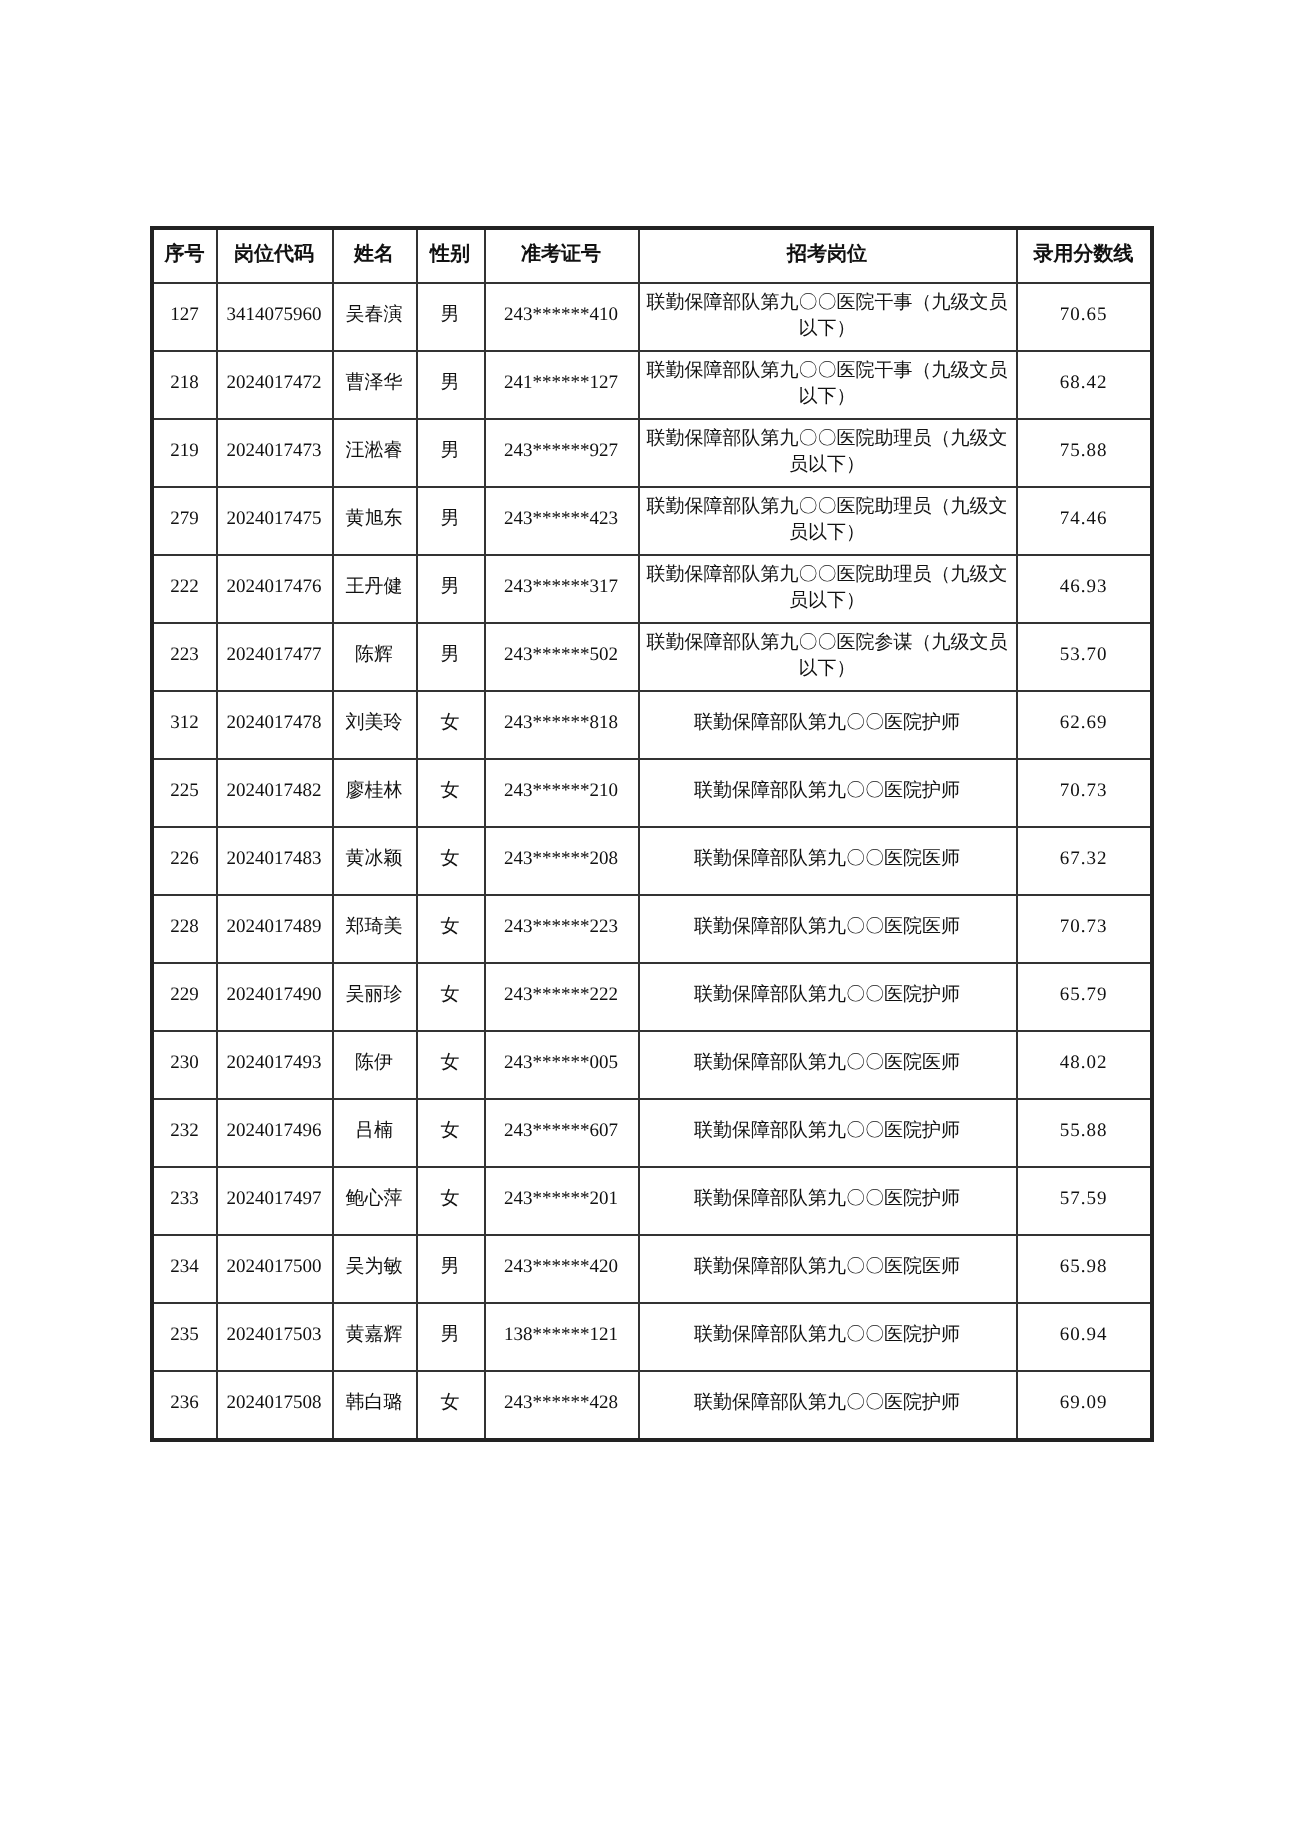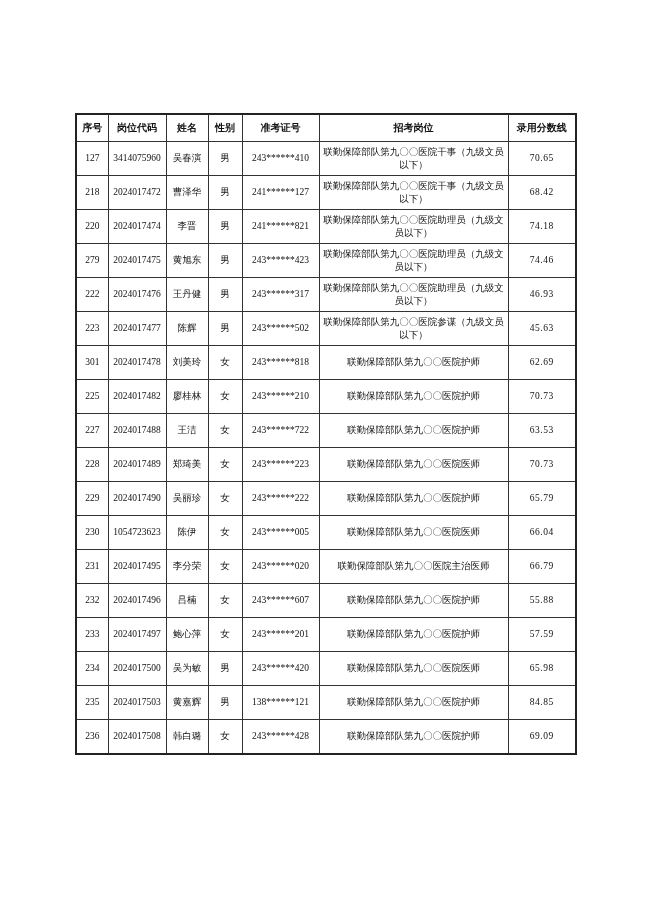--- a/index.html
+++ b/index.html
@@ -97,6 +97,15 @@
           <td class="cell-score">68.42</td>
         </tr>
         <tr>
+          <td>219</td>
+          <td>2024017473</td>
+          <td>汪淞睿</td>
+          <td>男</td>
+          <td>243******927</td>
+          <td class="cell-position">联勤保障部队第九〇〇医院助理员（九级文员以下）</td>
+          <td class="cell-score">75.88</td>
+        </tr>
+        <tr>
           <td>220</td>
           <td>2024017474</td>
           <td>李晋</td>

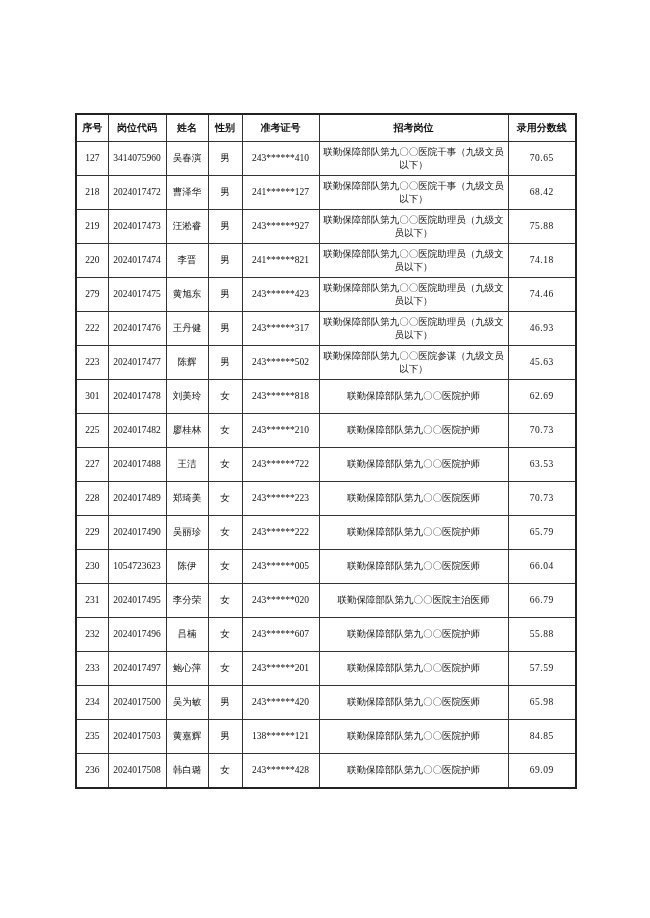--- a/index.html
+++ b/index.html
@@ -106,15 +106,6 @@
           <td class="cell-score">75.88</td>
         </tr>
         <tr>
-          <td>220</td>
-          <td>2024017474</td>
-          <td>李晋</td>
-          <td>男</td>
-          <td>241******821</td>
-          <td class="cell-position">联勤保障部队第九〇〇医院助理员（九级文员以下）</td>
-          <td class="cell-score">74.18</td>
-        </tr>
-        <tr>
           <td>279</td>
           <td>2024017475</td>
           <td>黄旭东</td>

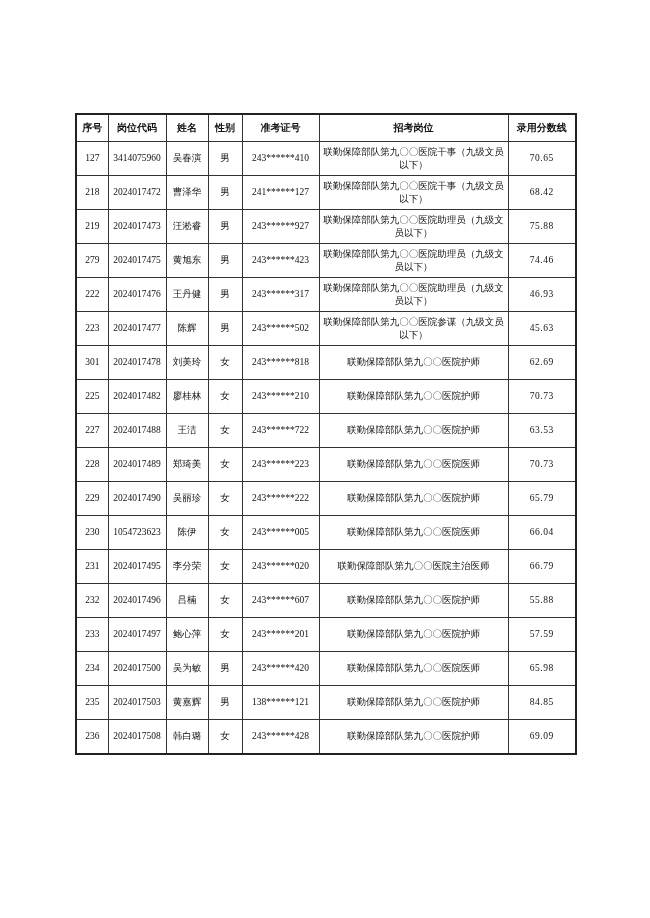--- a/index.html
+++ b/index.html
@@ -130,7 +130,7 @@
           <td>男</td>
           <td>243******502</td>
           <td class="cell-position">联勤保障部队第九〇〇医院参谋（九级文员以下）</td>
-          <td class="cell-score">45.63</td>
+          <td class="cell-score">53.70</td>
         </tr>
         <tr>
           <td>301</td>

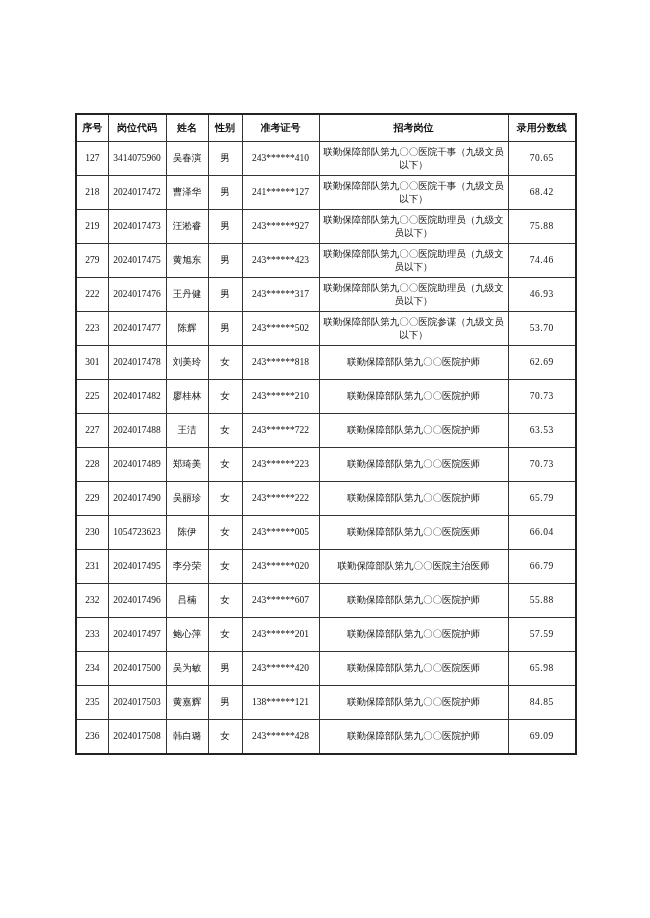--- a/index.html
+++ b/index.html
@@ -133,7 +133,7 @@
           <td class="cell-score">53.70</td>
         </tr>
         <tr>
-          <td>301</td>
+          <td>312</td>
           <td>2024017478</td>
           <td>刘美玲</td>
           <td>女</td>

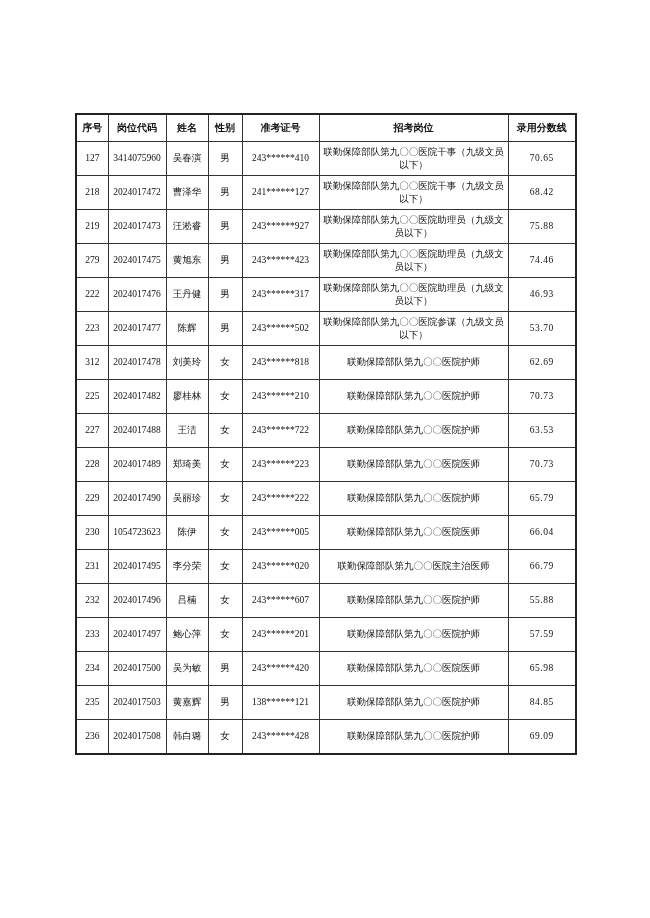--- a/index.html
+++ b/index.html
@@ -151,6 +151,15 @@
           <td class="cell-score">70.73</td>
         </tr>
         <tr>
+          <td>226</td>
+          <td>2024017483</td>
+          <td>黄冰颖</td>
+          <td>女</td>
+          <td>243******208</td>
+          <td class="cell-position">联勤保障部队第九〇〇医院医师</td>
+          <td class="cell-score">67.32</td>
+        </tr>
+        <tr>
           <td>227</td>
           <td>2024017488</td>
           <td>王洁</td>

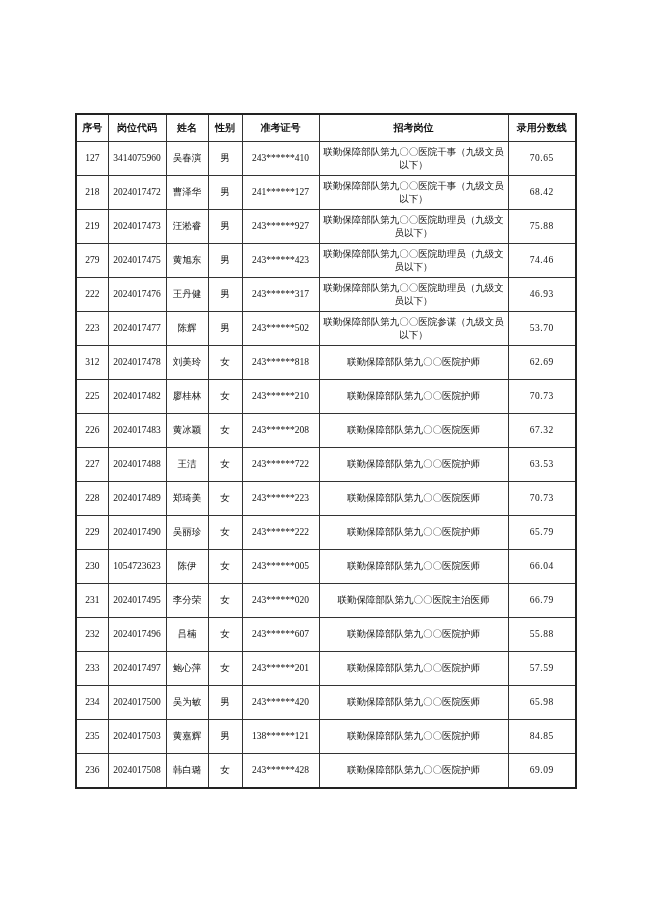--- a/index.html
+++ b/index.html
@@ -160,15 +160,6 @@
           <td class="cell-score">67.32</td>
         </tr>
         <tr>
-          <td>227</td>
-          <td>2024017488</td>
-          <td>王洁</td>
-          <td>女</td>
-          <td>243******722</td>
-          <td class="cell-position">联勤保障部队第九〇〇医院护师</td>
-          <td class="cell-score">63.53</td>
-        </tr>
-        <tr>
           <td>228</td>
           <td>2024017489</td>
           <td>郑琦美</td>

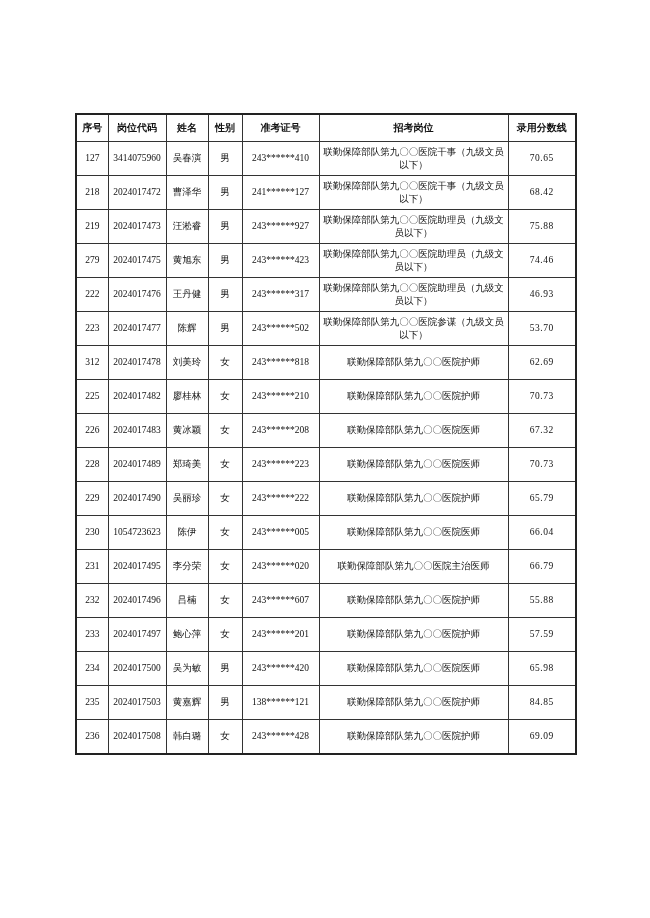--- a/index.html
+++ b/index.html
@@ -179,7 +179,7 @@
         </tr>
         <tr>
           <td>230</td>
-          <td>1054723623</td>
+          <td>2024017493</td>
           <td>陈伊</td>
           <td>女</td>
           <td>243******005</td>

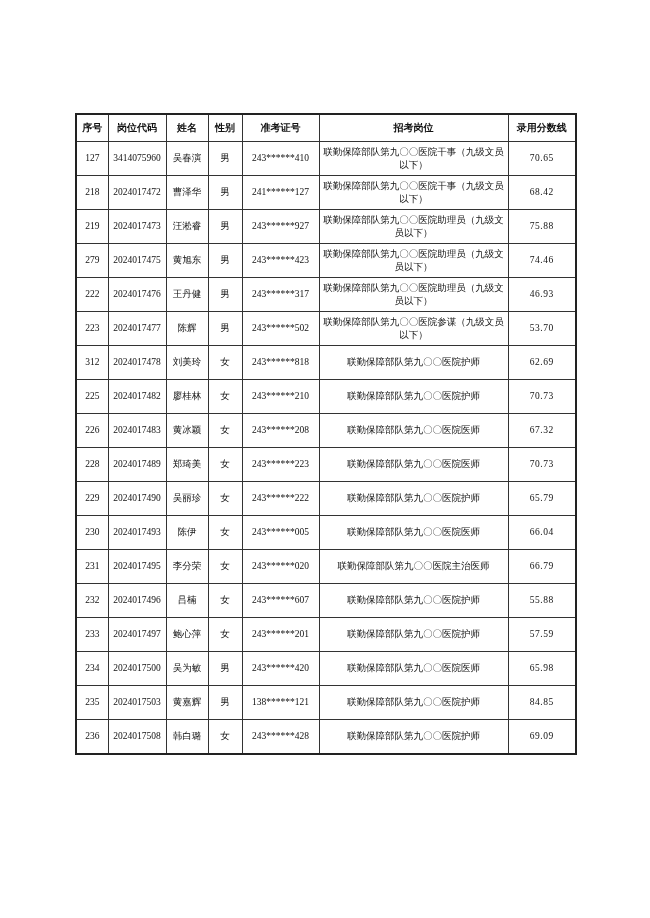--- a/index.html
+++ b/index.html
@@ -184,7 +184,7 @@
           <td>女</td>
           <td>243******005</td>
           <td class="cell-position">联勤保障部队第九〇〇医院医师</td>
-          <td class="cell-score">66.04</td>
+          <td class="cell-score">48.02</td>
         </tr>
         <tr>
           <td>231</td>

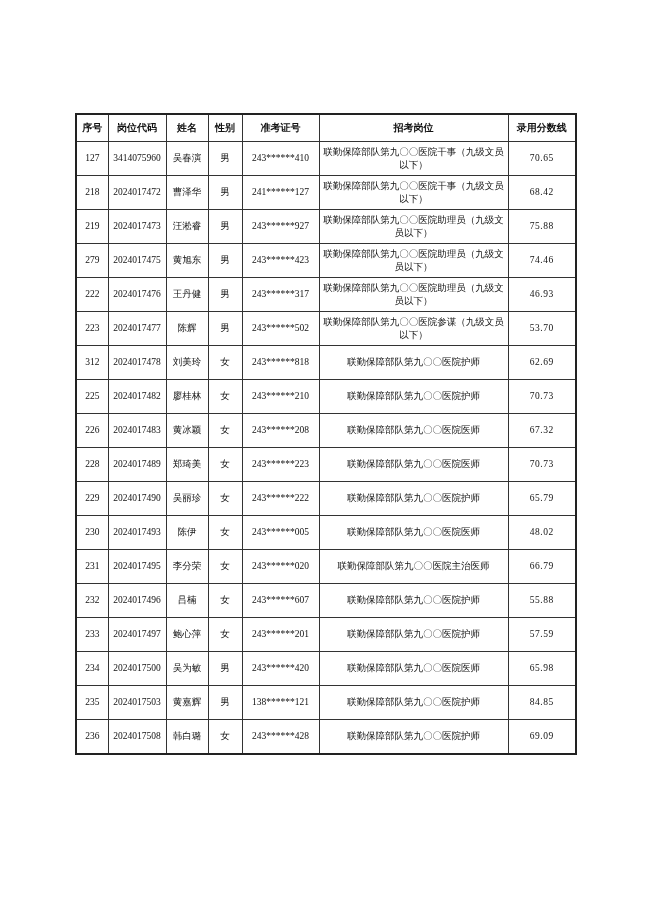--- a/index.html
+++ b/index.html
@@ -187,15 +187,6 @@
           <td class="cell-score">48.02</td>
         </tr>
         <tr>
-          <td>231</td>
-          <td>2024017495</td>
-          <td>李分荣</td>
-          <td>女</td>
-          <td>243******020</td>
-          <td class="cell-position">联勤保障部队第九〇〇医院主治医师</td>
-          <td class="cell-score">66.79</td>
-        </tr>
-        <tr>
           <td>232</td>
           <td>2024017496</td>
           <td>吕楠</td>

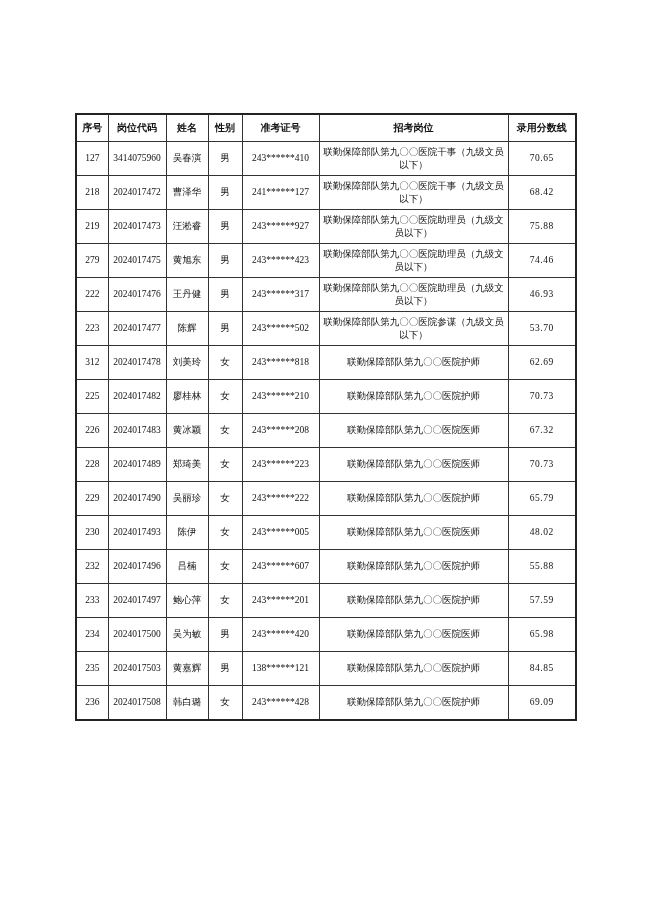--- a/index.html
+++ b/index.html
@@ -220,7 +220,7 @@
           <td>男</td>
           <td>138******121</td>
           <td class="cell-position">联勤保障部队第九〇〇医院护师</td>
-          <td class="cell-score">84.85</td>
+          <td class="cell-score">60.94</td>
         </tr>
         <tr>
           <td>236</td>

